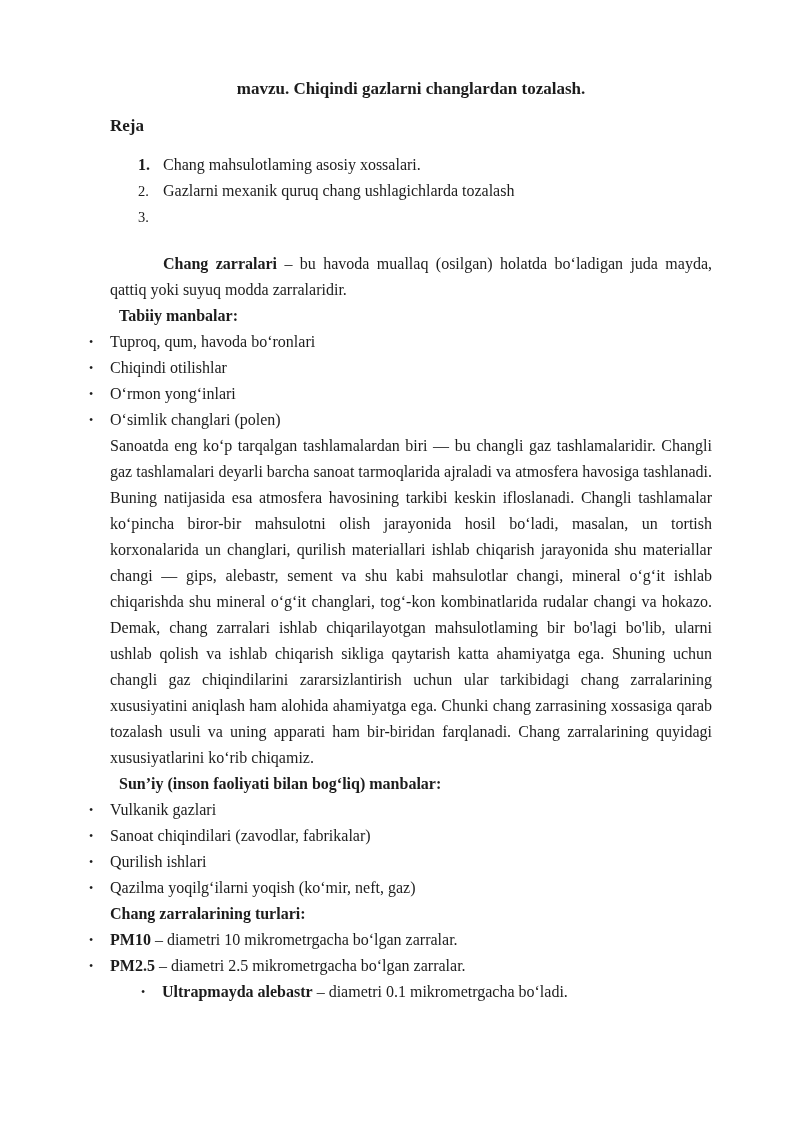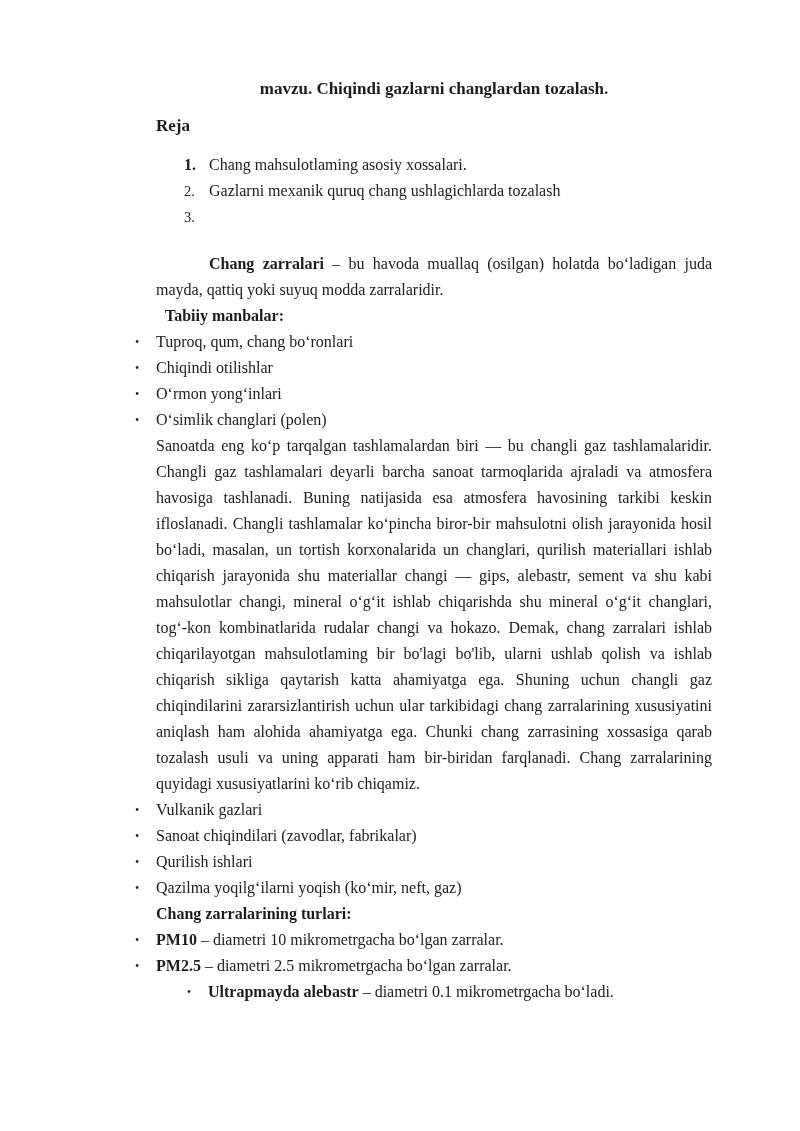--- a/index.html
+++ b/index.html
@@ -18,7 +18,6 @@
     position: relative;
     overflow: hidden;
     box-sizing: border-box;
-    padding-left: 46px;
   }
   .content {
     padding: 76px 55px 0 110px;

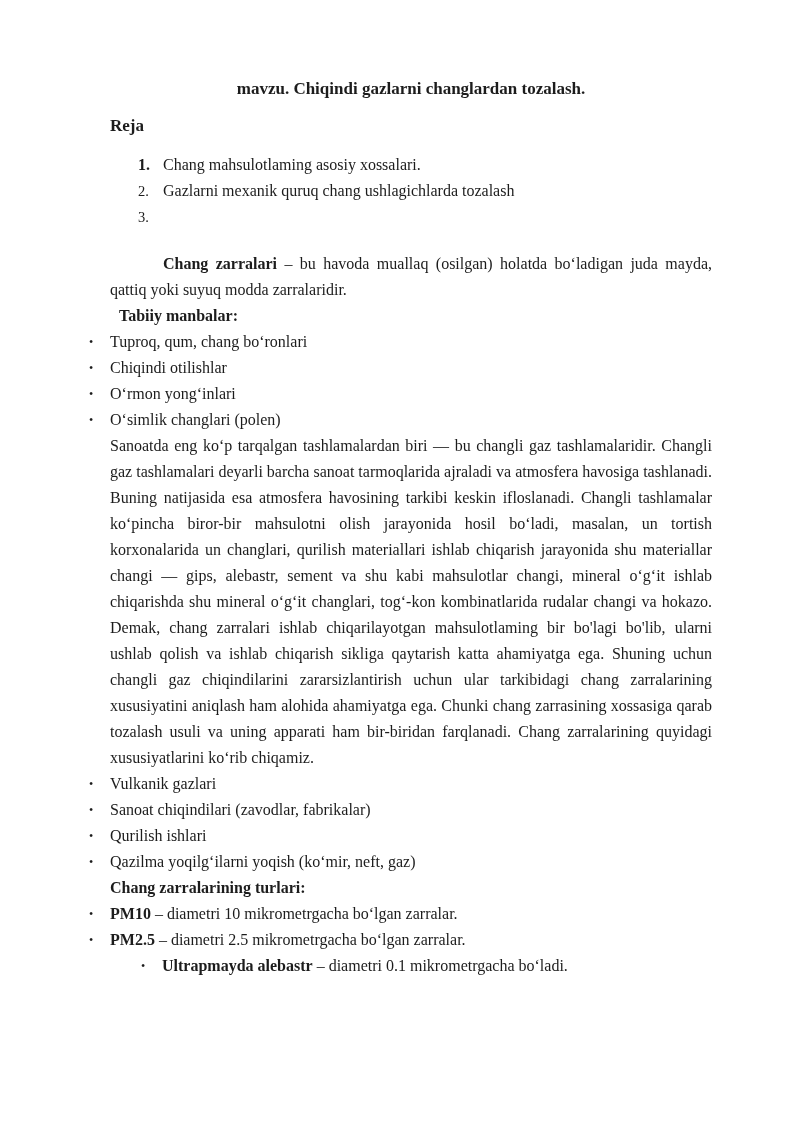--- a/index.html
+++ b/index.html
@@ -122,7 +122,7 @@
     <div class="bullet-list">
       <div class="bullet-item">
         <span class="bullet-marker">•</span>
-        <span class="bullet-text">Tuproq, qum, chang bo‘ronlari</span>
+        <span class="bullet-text">Tuproq, qum, havoda bo‘ronlari</span>
       </div>
       <div class="bullet-item">
         <span class="bullet-marker">•</span>

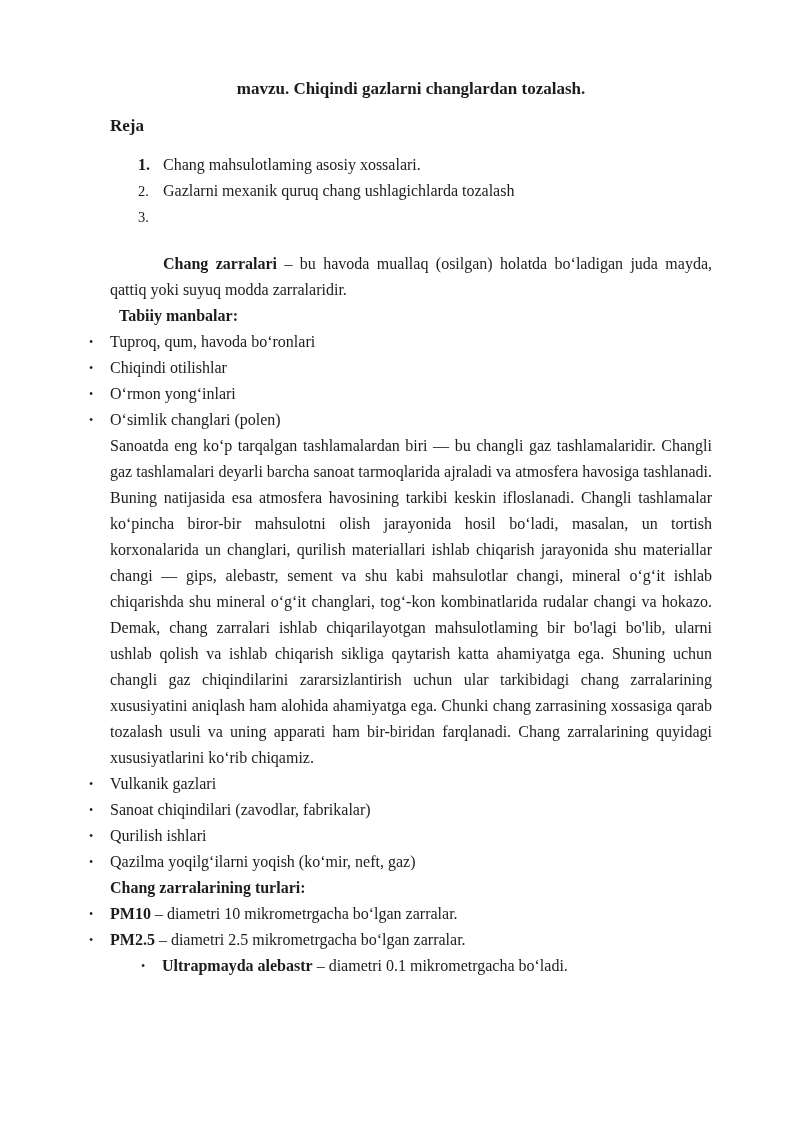--- a/index.html
+++ b/index.html
@@ -140,6 +140,7 @@
 
     <p class="body-paragraph">Sanoatda eng ko‘p tarqalgan tashlamalardan biri — bu changli gaz tashlamalaridir. Changli gaz tashlamalari deyarli barcha sanoat tarmoqlarida ajraladi va atmosfera havosiga tashlanadi. Buning natijasida esa atmosfera havosining tarkibi keskin ifloslanadi. Changli tashlamalar ko‘pincha biror-bir mahsulotni olish jarayonida hosil bo‘ladi, masalan, un tortish korxonalarida un changlari, qurilish materiallari ishlab chiqarish jarayonida shu materiallar changi — gips, alebastr, sement va shu kabi mahsulotlar changi, mineral o‘g‘it ishlab chiqarishda shu mineral o‘g‘it changlari, tog‘-kon kombinatlarida rudalar changi va hokazo. Demak, chang zarralari ishlab chiqarilayotgan mahsulotlaming bir bo'lagi bo'lib, ularni ushlab qolish va ishlab chiqarish sikliga qaytarish katta ahamiyatga ega. Shuning uchun changli gaz chiqindilarini zararsizlantirish uchun ular tarkibidagi chang zarralarining xususiyatini aniqlash ham alohida ahamiyatga ega. Chunki chang zarrasining xossasiga qarab tozalash usuli va uning apparati ham bir-biridan farqlanadi. Chang zarralarining quyidagi xususiyatlarini ko‘rib chiqamiz.</p>
 
+    <p class="section-heading">Sun’iy (inson faoliyati bilan bog‘liq) manbalar:</p>
 
     <div class="bullet-list">
       <div class="bullet-item">

